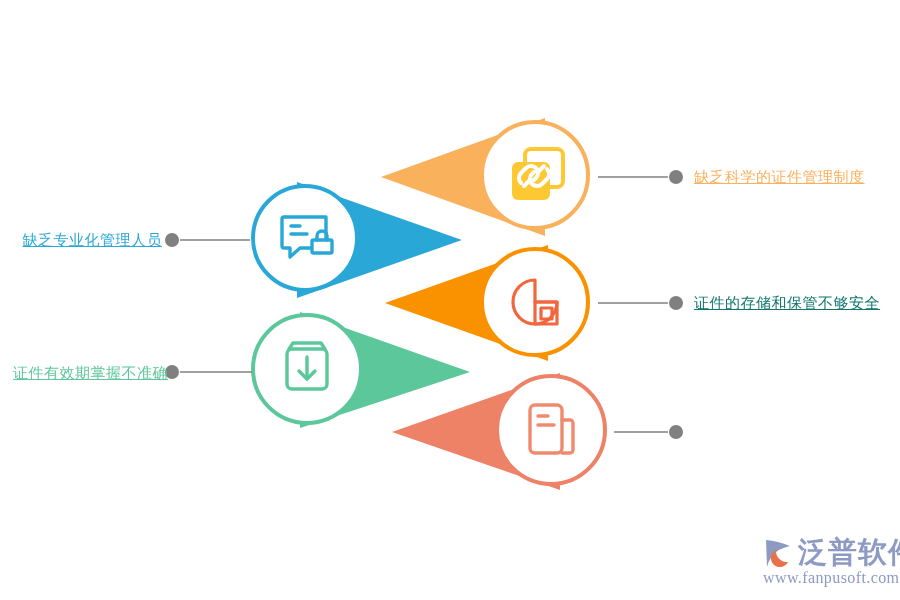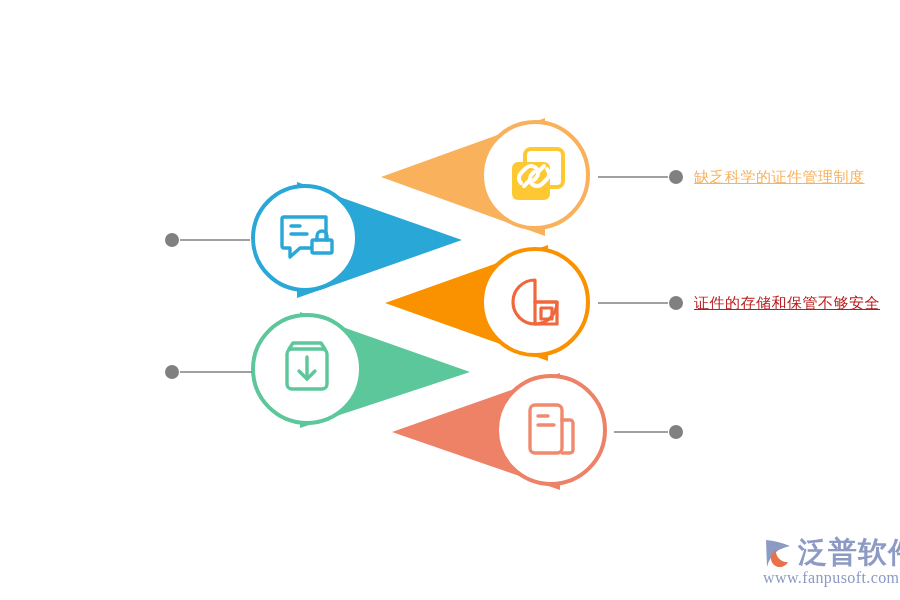--- a/index.html
+++ b/index.html
@@ -133,6 +133,7 @@
 
   </svg>
 
+  <div class="label label-left" style="left:8px;top:232px;width:154px;color:#29a8d8;">缺乏专业化管理人员</div>
 
 
   <div class="label label-right" style="left:694px;top:169px;color:#f9b15c;">缺乏科学的证件管理制度</div>

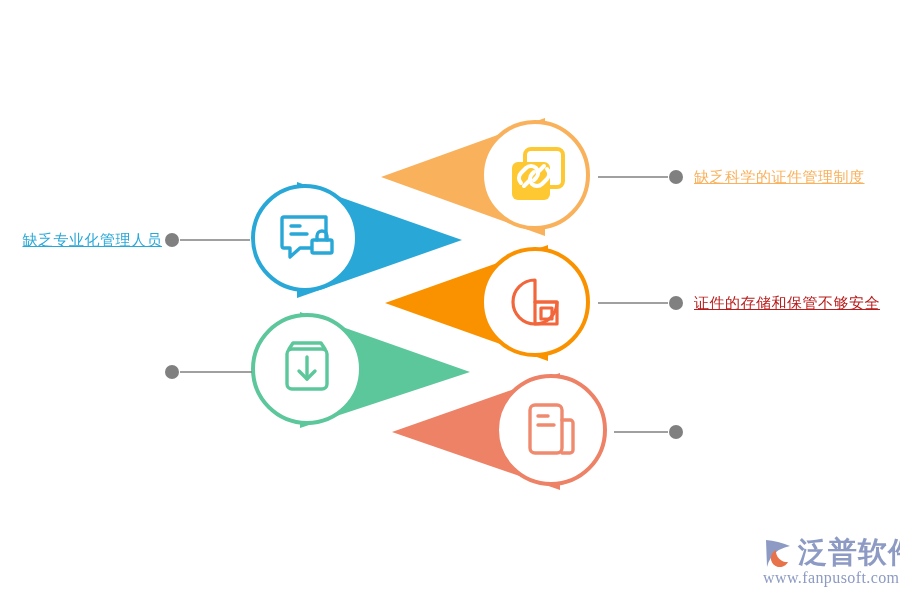--- a/index.html
+++ b/index.html
@@ -138,7 +138,7 @@
 
   <div class="label label-right" style="left:694px;top:169px;color:#f9b15c;">缺乏科学的证件管理制度</div>
 
-  <div class="label label-right" style="left:694px;top:295px;color:#b91c1c;">证件的存储和保管不够安全</div>
+  <div class="label label-right" style="left:694px;top:295px;color:#0f766e;">证件的存储和保管不够安全</div>
 
 
   <div class="logo">

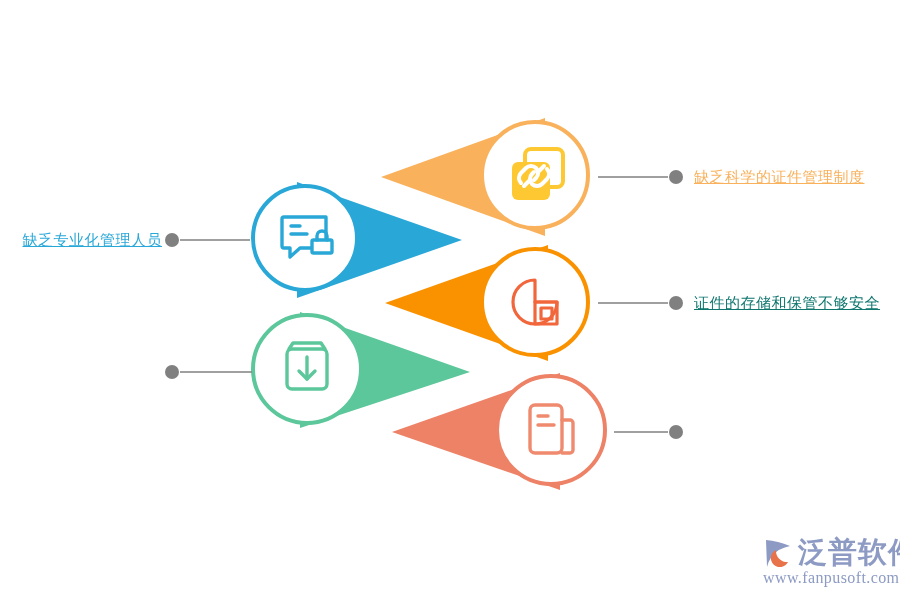--- a/index.html
+++ b/index.html
@@ -135,6 +135,7 @@
 
   <div class="label label-left" style="left:8px;top:232px;width:154px;color:#29a8d8;">缺乏专业化管理人员</div>
 
+  <div class="label label-left" style="left:0px;top:365px;width:168px;color:#5cc79a;">证件有效期掌握不准确</div>
 
   <div class="label label-right" style="left:694px;top:169px;color:#f9b15c;">缺乏科学的证件管理制度</div>
 

